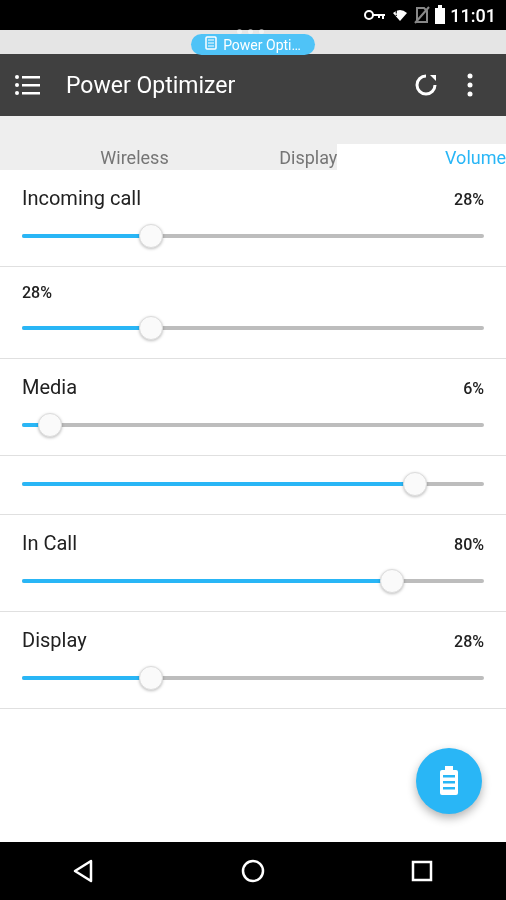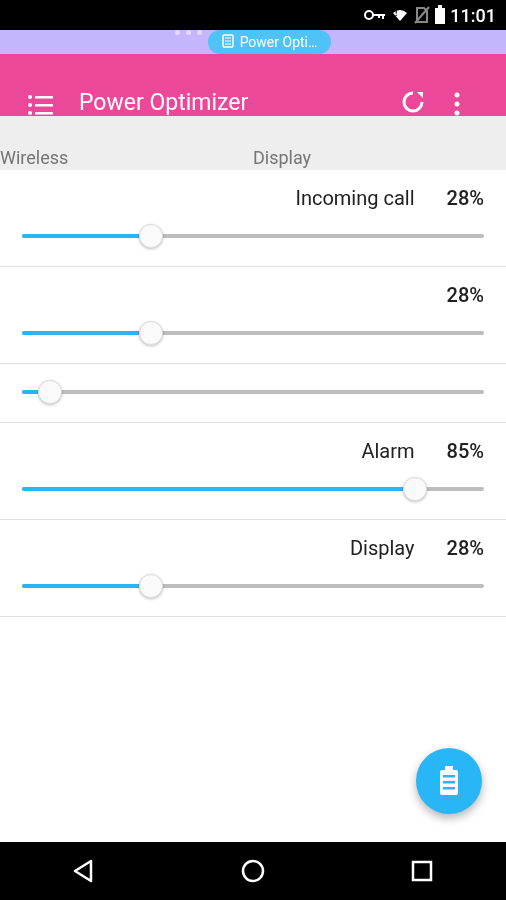--- a/index.html
+++ b/index.html
@@ -10,7 +10,7 @@
 .status-bar .icon { display: inline-flex; align-items: center; }
 
 
-.recent-pill-bar { height: 24px; background: #c4b5fd; display: flex; justify-content: center; }
+.recent-pill-bar { height: 24px; background: #e5e5e5; display: flex; align-items: center; justify-content: center; flex-direction: column; }
 .recent-pill { background: #4fc3f7; border-radius: 12px; padding: 2px 14px; display: flex; align-items: center; gap: 6px; color: #fff; font-size: 14px; }
 .recent-dots { display: flex; gap: 6px; margin-right: 6px; }
 .recent-dots span { width: 5px; height: 5px; border-radius: 50%; background: rgba(255,255,255,0.5); }

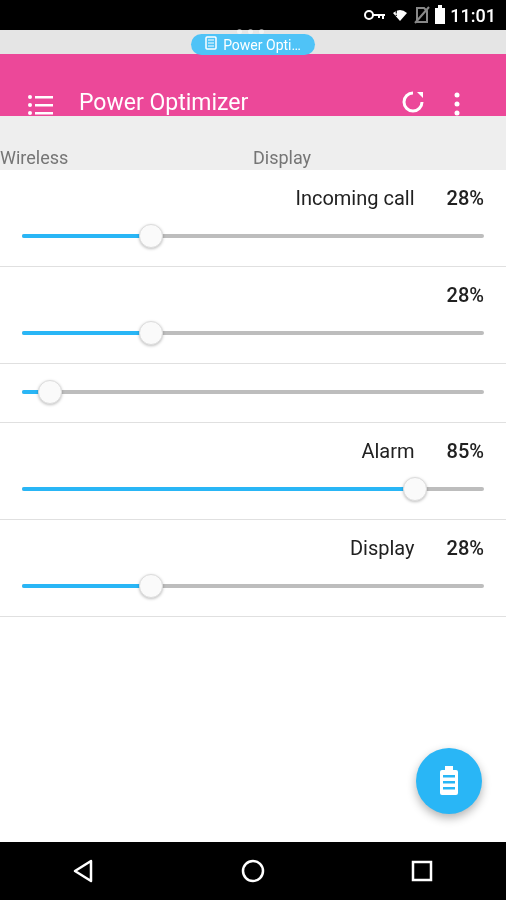--- a/index.html
+++ b/index.html
@@ -16,7 +16,7 @@
 .recent-dots span { width: 5px; height: 5px; border-radius: 50%; background: rgba(255,255,255,0.5); }
 
 
-.app-bar { height: 62px; background: #ec4899; display: flex; align-items: flex-end; padding: 0 27px; color: #fff; }
+.app-bar { height: 62px; background: #404040; display: flex; align-items: center; padding: 0 14px; color: #fff; }
 .app-bar .menu-btn { width: 34px; display: flex; align-items: center; }
 .app-bar .title { flex: 1; font-size: 23px; font-weight: 400; margin-left: 18px; }
 .app-bar .action { width: 44px; display: flex; align-items: center; justify-content: center; }

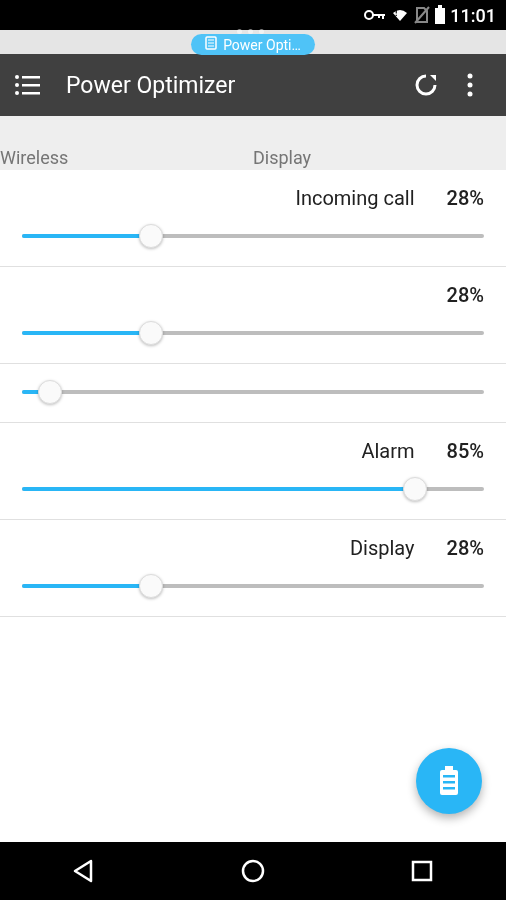--- a/index.html
+++ b/index.html
@@ -23,7 +23,7 @@
 
 
 .tabs { height: 54px; background: #eeeeee; display: flex; }
-.tab { flex: 1; display: flex; align-items: center; justify-content: flex-start; font-size: 18px; color: #757575; background: #eeeeee; position: relative; margin-top: 28px; }
+.tab { flex: 1; display: flex; align-items: center; justify-content: flex-end; font-size: 18px; color: #757575; background: #eeeeee; position: relative; margin-top: 28px; }
 .tab.active { background: #fff; color: #29b6f6; }
 
 

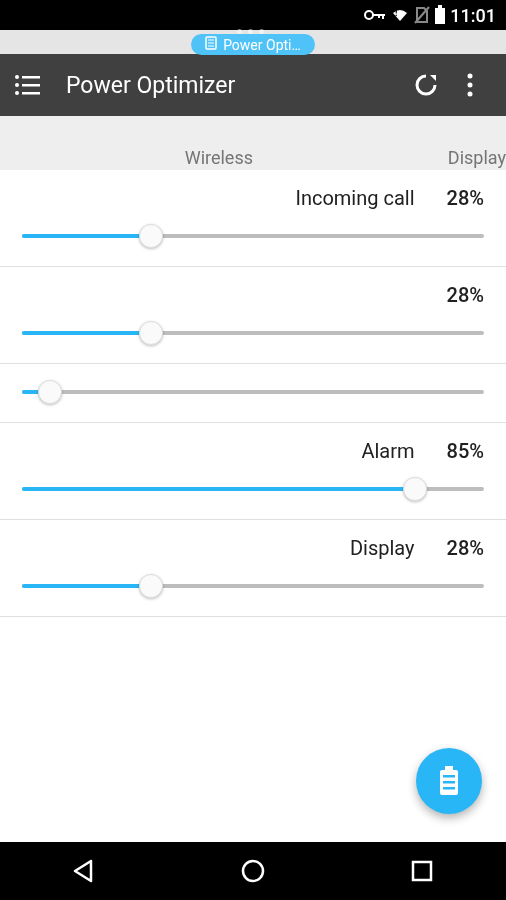--- a/index.html
+++ b/index.html
@@ -128,6 +128,9 @@
   <div class="tab">
       <span>Display</span>
     </div>
+  <div class="tab active">
+      <span>Volume</span>
+    </div>
 </div>
 
 <div class="content" id="sliders">

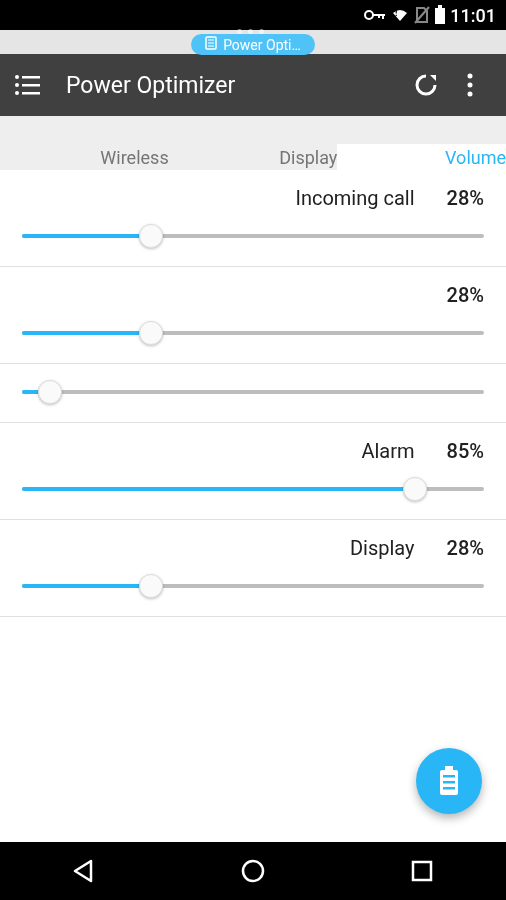--- a/index.html
+++ b/index.html
@@ -29,7 +29,7 @@
 
 .content { background: #fff; }
 .slider-row { padding: 16px 22px 18px 22px; border-bottom: 1px solid #e0e0e0; }
-.slider-row .row-head { display: flex; justify-content: flex-end; align-items: baseline; margin-bottom: 14px; }
+.slider-row .row-head { display: flex; justify-content: space-between; align-items: baseline; margin-bottom: 14px; gap: 44px; }
 .slider-row .label { font-size: 20px; color: #212121; }
 .slider-row .value { font-size: 20px; color: #212121; font-weight: 500; margin-left: 32px; }
 .slider { position: relative; height: 24px; display: flex; align-items: center; }

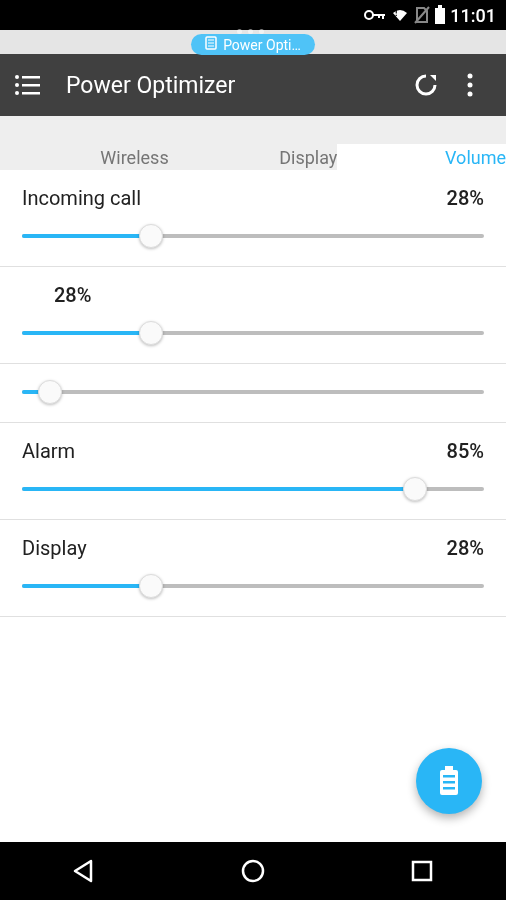--- a/index.html
+++ b/index.html
@@ -31,7 +31,7 @@
 .slider-row { padding: 16px 22px 18px 22px; border-bottom: 1px solid #e0e0e0; }
 .slider-row .row-head { display: flex; justify-content: space-between; align-items: baseline; margin-bottom: 14px; gap: 44px; }
 .slider-row .label { font-size: 20px; color: #212121; }
-.slider-row .value { font-size: 20px; color: #212121; font-weight: 500; margin-left: 32px; }
+.slider-row .value { font-size: 16px; color: #212121; font-weight: 500; }
 .slider { position: relative; height: 24px; display: flex; align-items: center; }
 .track { position: absolute; left: 0; right: 0; height: 4px; background: #bdbdbd; border-radius: 2px; }
 .fill { position: absolute; left: 0; height: 4px; background: #29b6f6; border-radius: 2px; }

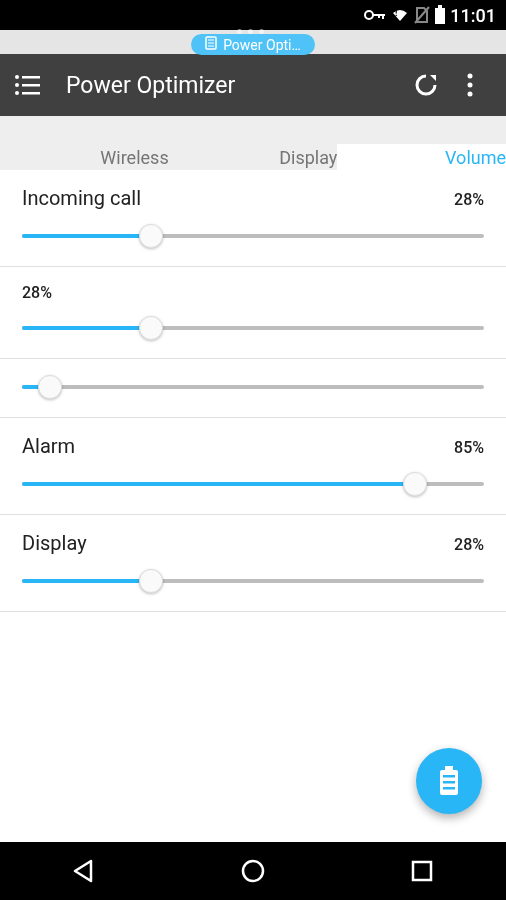--- a/index.html
+++ b/index.html
@@ -156,6 +156,10 @@
     </div>
     </div>
     <div class="slider-row">
+    <div class="row-head">
+      <span class="label">Media</span>
+      <span class="value">6%</span>
+    </div>
     <div class="slider">
       <div class="track"></div>
       <div class="fill" style="width:6%"></div>

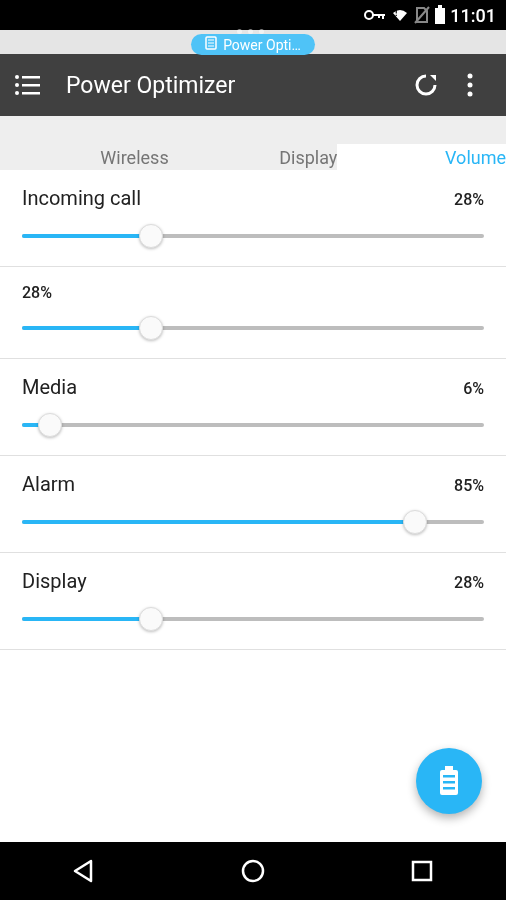--- a/index.html
+++ b/index.html
@@ -167,10 +167,6 @@
     </div>
     </div>
     <div class="slider-row">
-    <div class="row-head">
-      <span class="label">Alarm</span>
-      <span class="value">85%</span>
-    </div>
     <div class="slider">
       <div class="track"></div>
       <div class="fill" style="width:85%"></div>

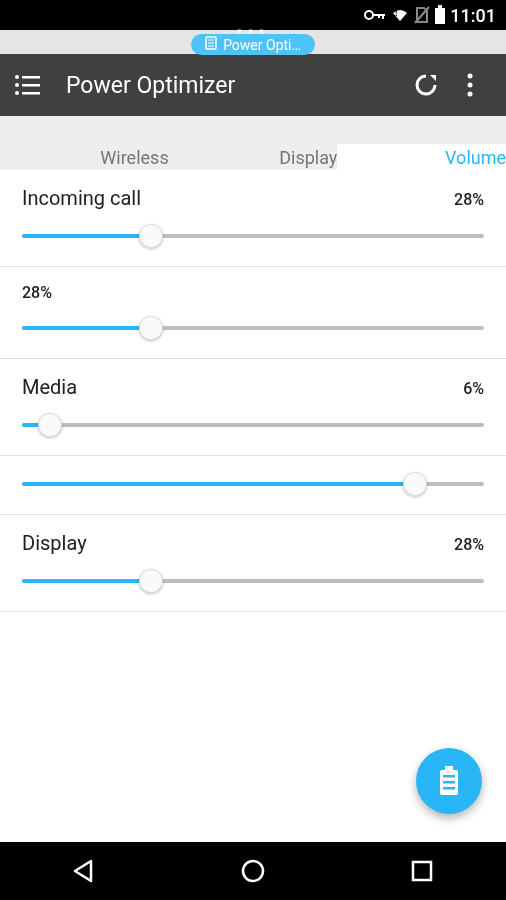--- a/index.html
+++ b/index.html
@@ -175,6 +175,17 @@
     </div>
     <div class="slider-row">
     <div class="row-head">
+      <span class="label">In Call</span>
+      <span class="value">80%</span>
+    </div>
+    <div class="slider">
+      <div class="track"></div>
+      <div class="fill" style="width:80%"></div>
+      <div class="thumb" style="left:80%"></div>
+    </div>
+    </div>
+    <div class="slider-row">
+    <div class="row-head">
       <span class="label">Display</span>
       <span class="value">28%</span>
     </div>

